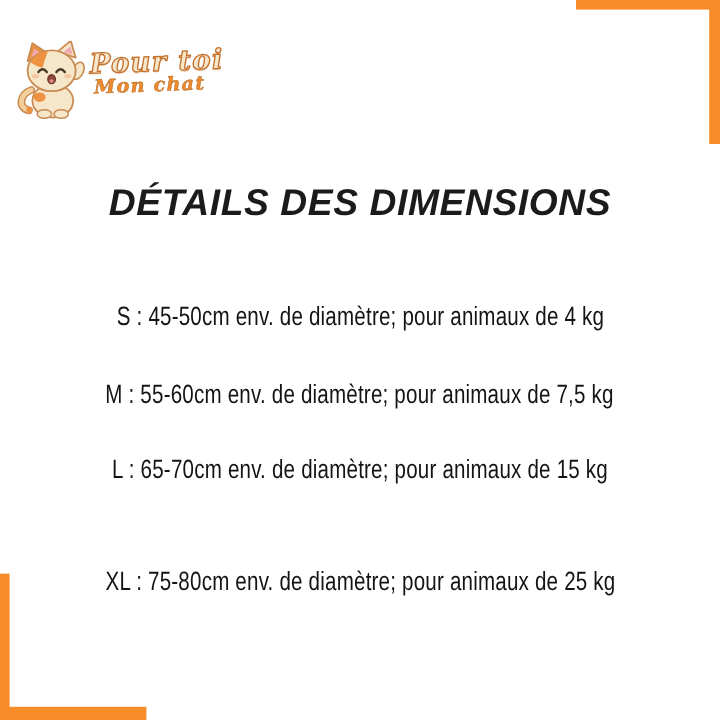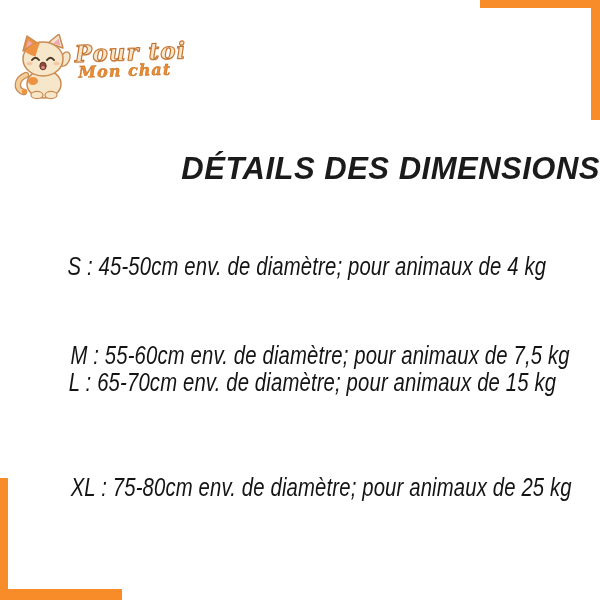--- a/index.html
+++ b/index.html
@@ -68,7 +68,7 @@
     top: 151px;
     left: 0;
     width: 100%;
-    text-align: right;
+    text-align: center;
     font-weight: bold;
     font-style: italic;
     font-size: 31px;

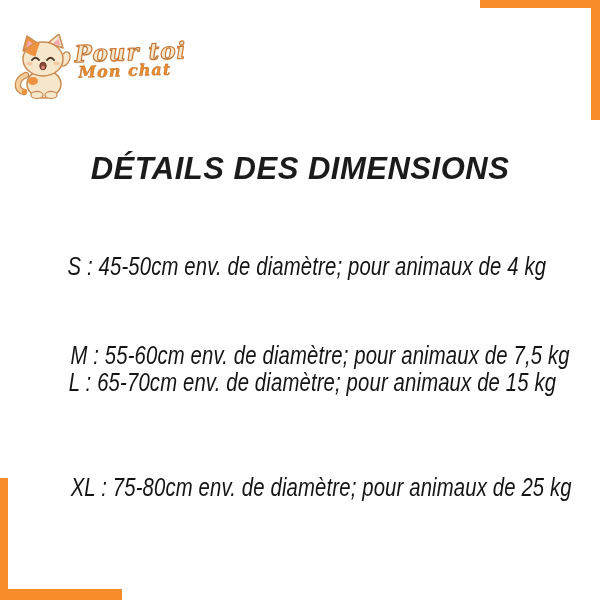--- a/index.html
+++ b/index.html
@@ -83,10 +83,9 @@
     left: 0;
     width: 100%;
     text-align: center;
-    font-size: 26px;
+    font-size: 22px;
     font-weight: 400;
     color: #141414;
-    font-style: italic;
   }
   .size-row .condensed {
     display: inline-block;

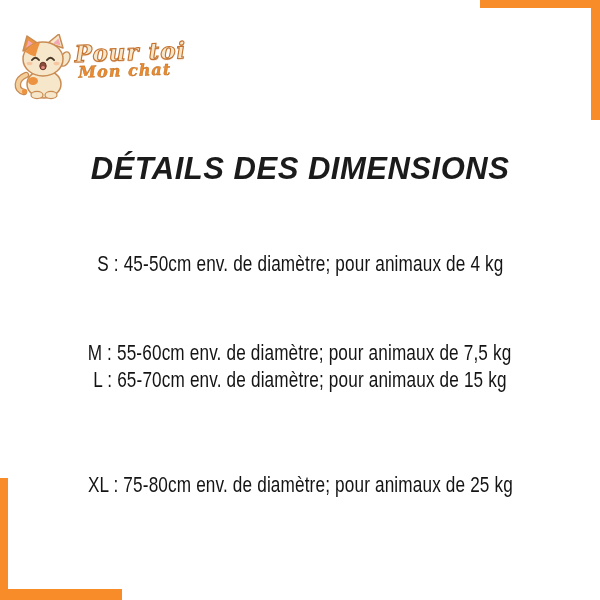--- a/index.html
+++ b/index.html
@@ -95,7 +95,7 @@
     letter-spacing: 0.2px;
   }
   .row-s  { top: 251px; }
-  .row-m  { top: 316px; margin-top: 24px; }
+  .row-m  { top: 316px; }
   .row-l  { top: 367px; }
   .row-xl { top: 472px; }
 </style>

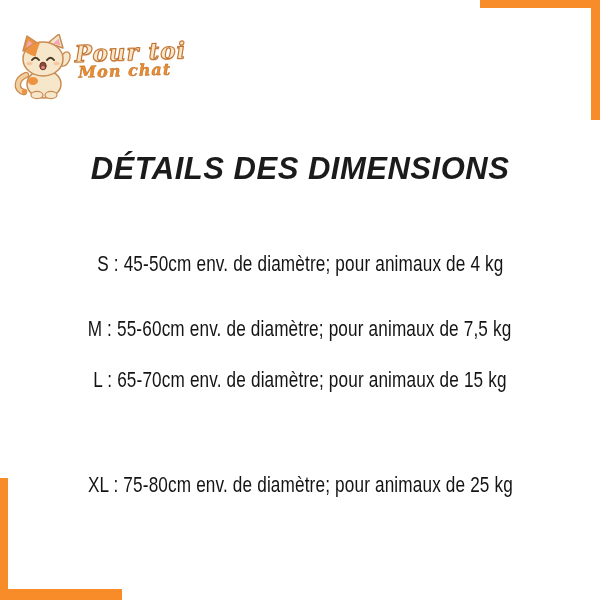--- a/index.html
+++ b/index.html
@@ -96,7 +96,7 @@
   }
   .row-s  { top: 251px; }
   .row-m  { top: 316px; }
-  .row-l  { top: 367px; }
+  .row-l  { top: 378px; }
   .row-xl { top: 472px; }
 </style>
 </head>

